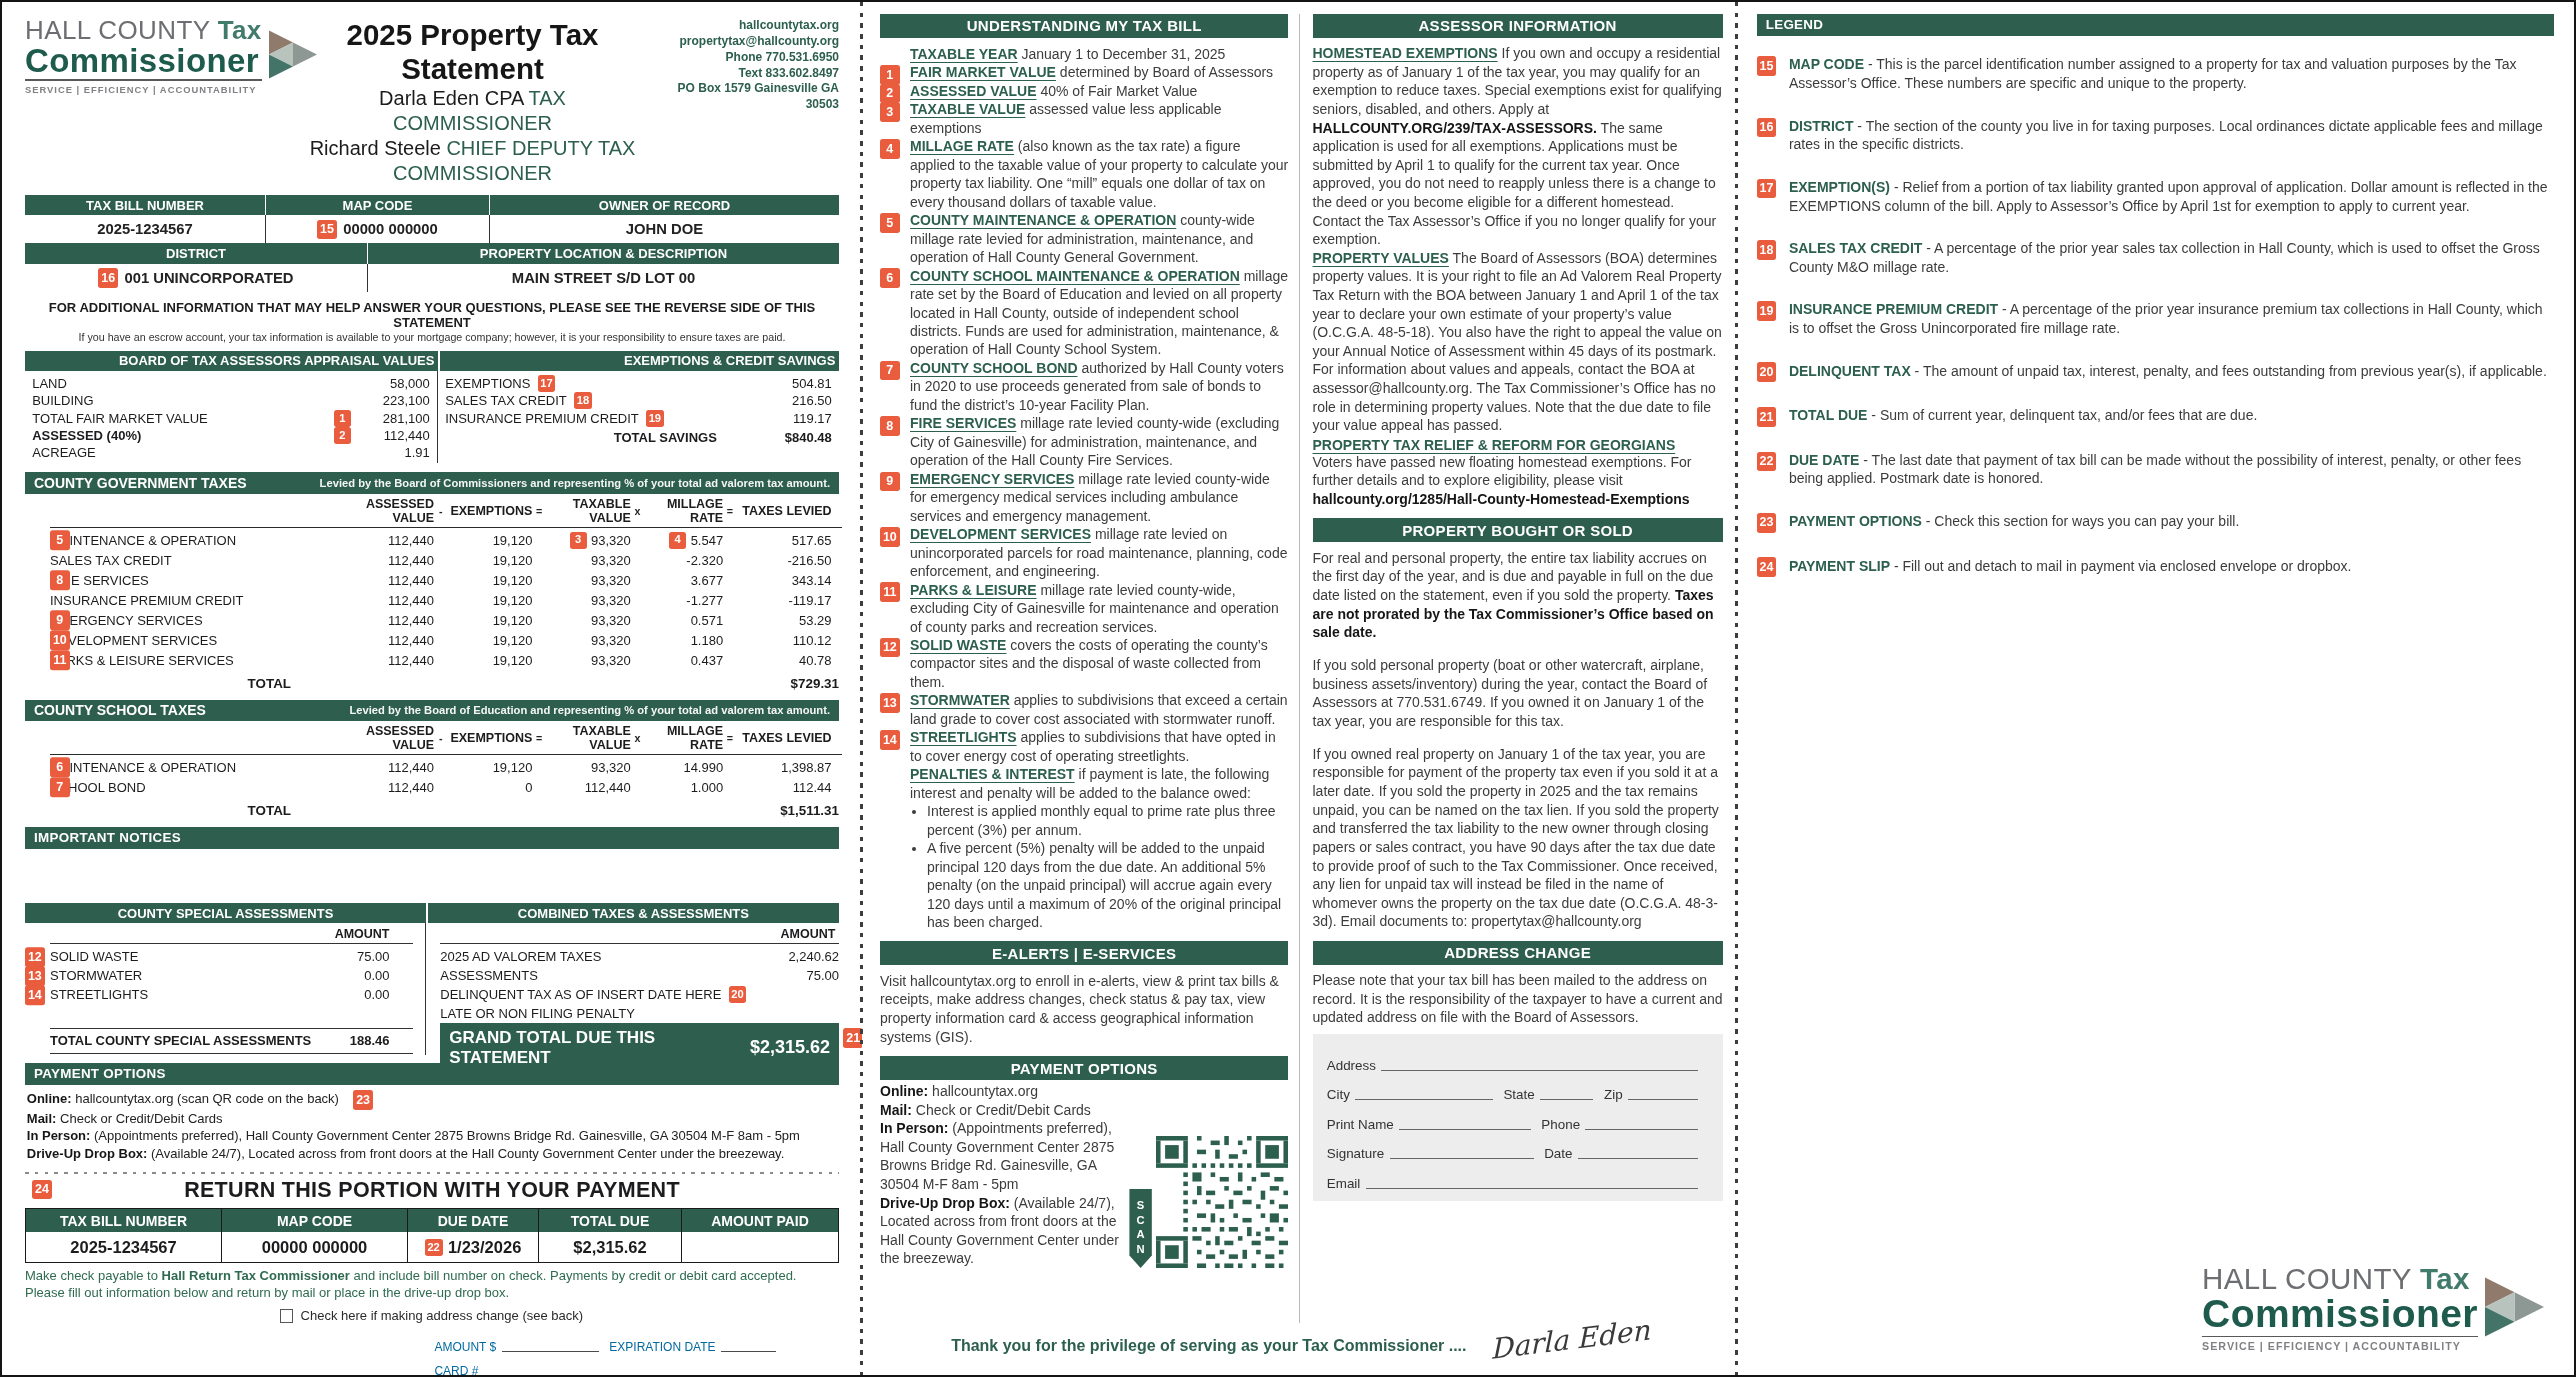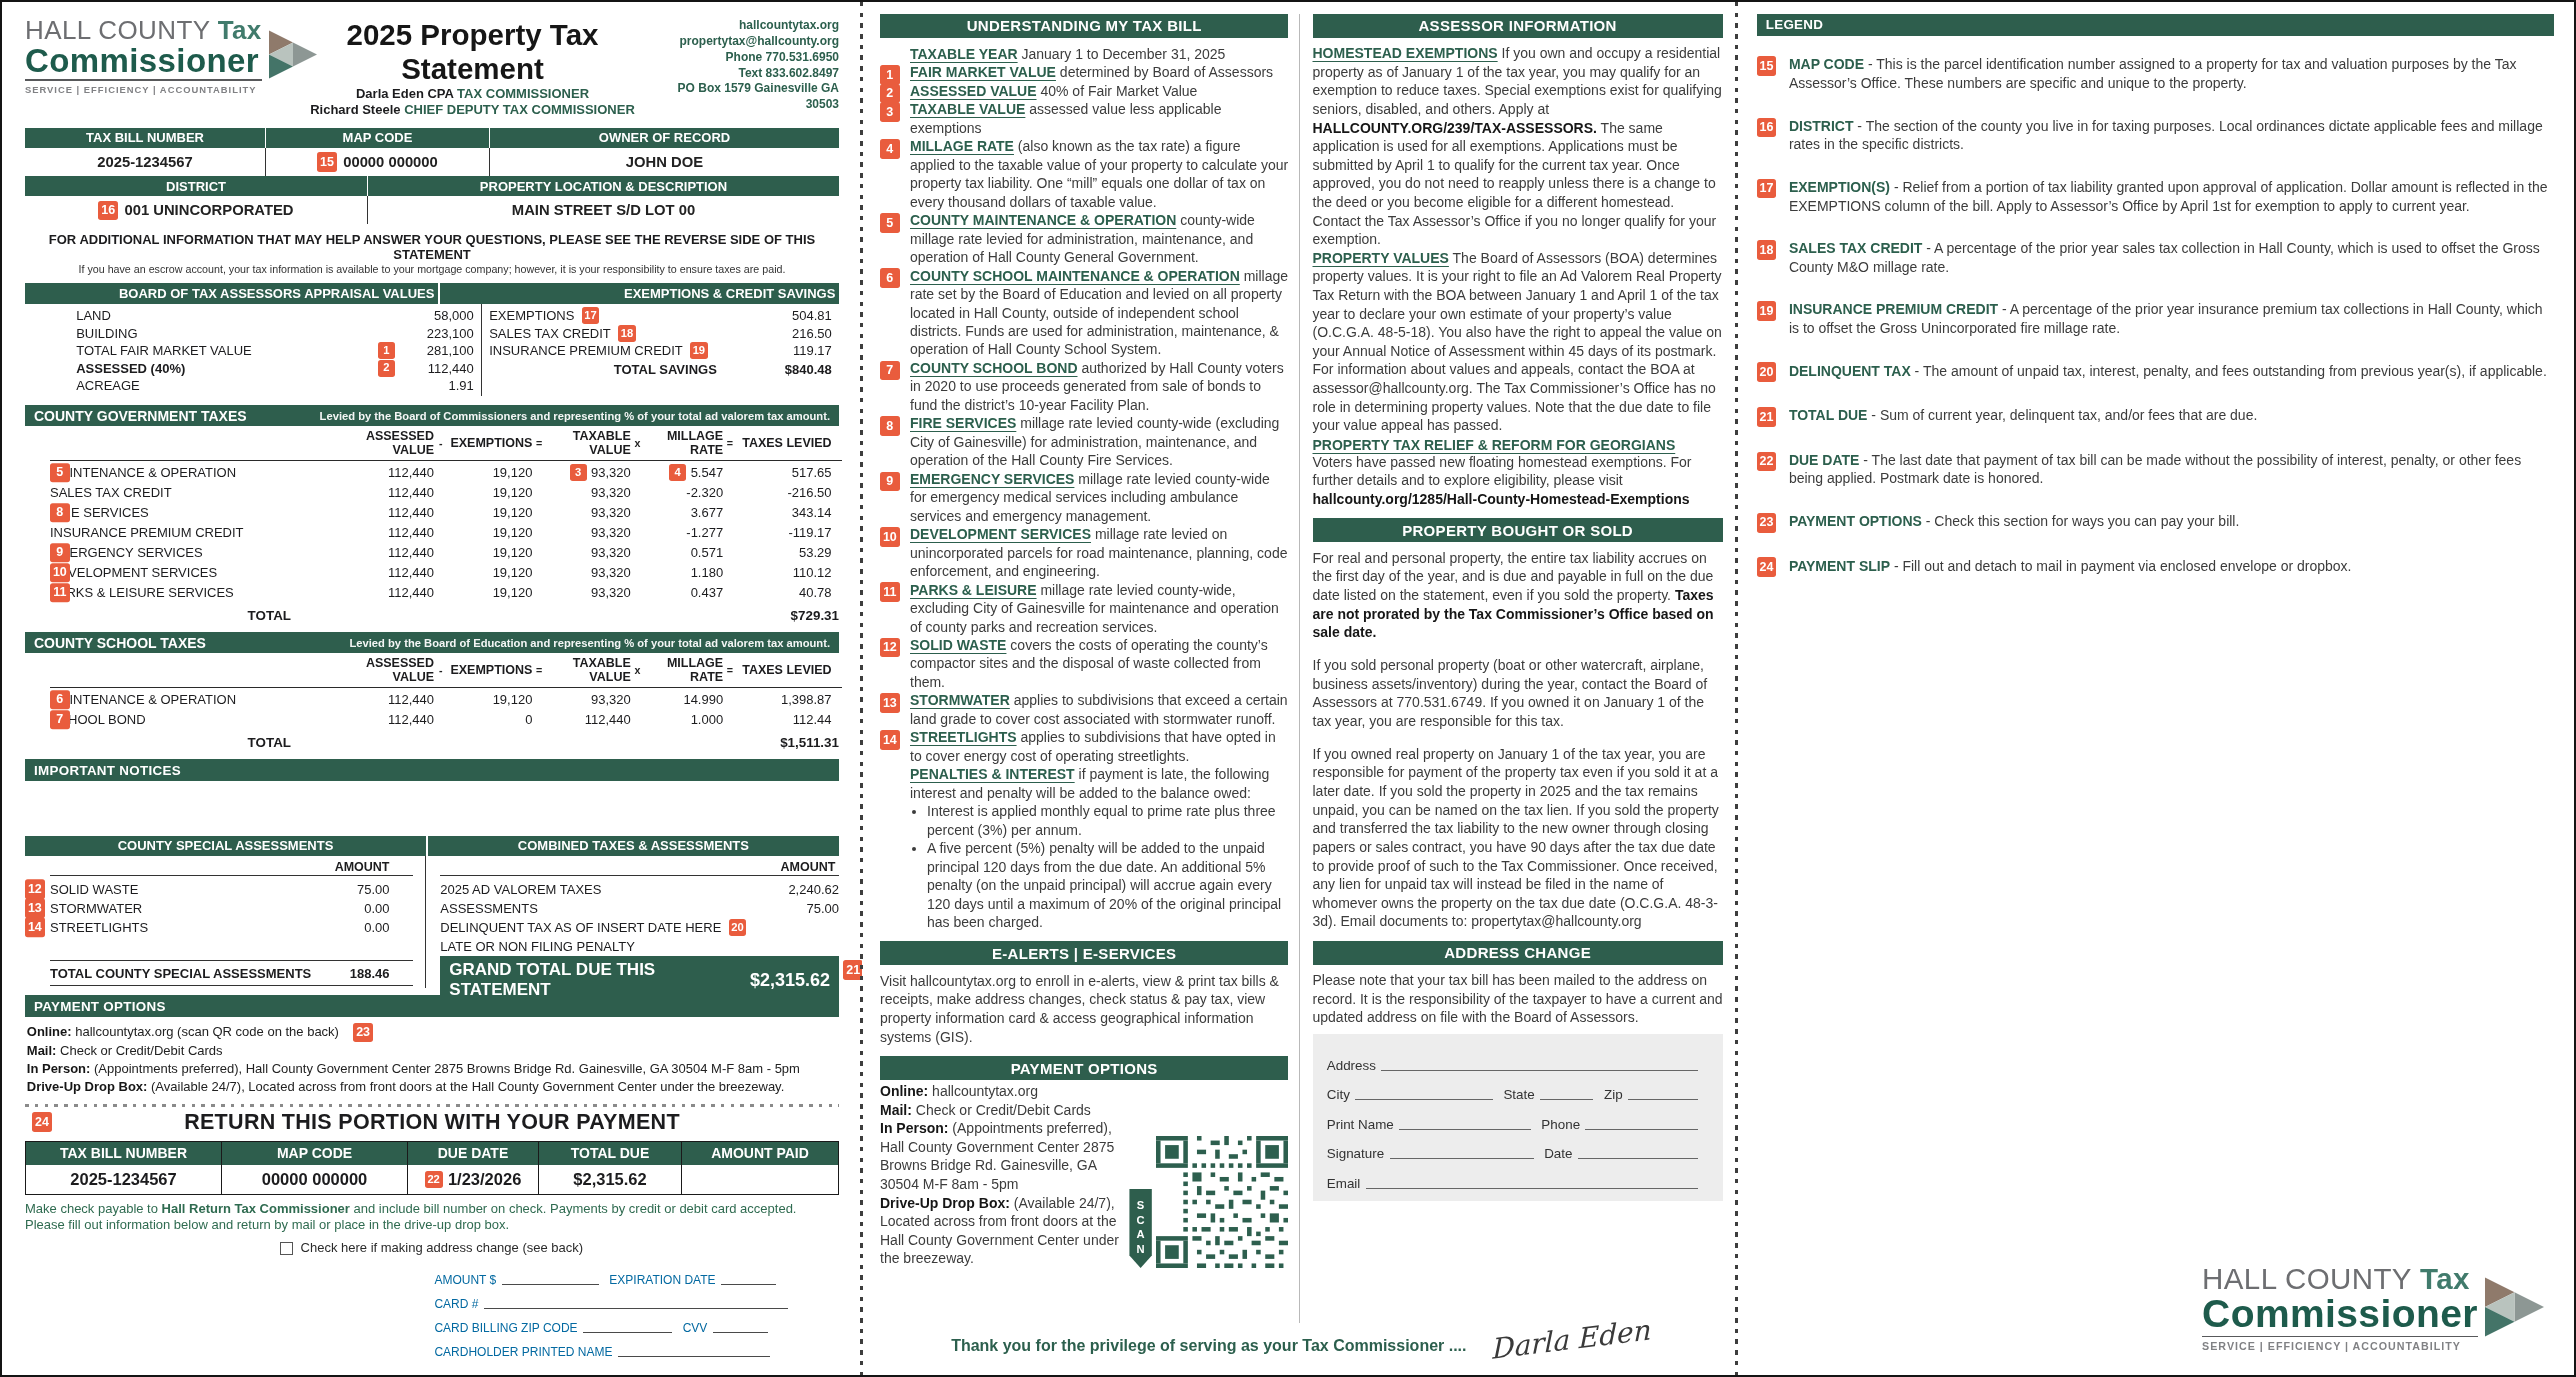--- a/index.html
+++ b/index.html
@@ -45,7 +45,7 @@
   .lp-header .logo{width:273px;}
   .lp-title{flex:1;text-align:center;padding-top:3.6px;}
   .lp-title .title{font-size:29.5px;font-weight:bold;color:#161616;}
-  .official{font-size:13px;font-weight:bold;line-height:1.25;}
+  .official{font-size:20px;font-weight:normal;line-height:1.25;}
   .off-role{color:var(--grn);}
   .lp-contact{width:192px;text-align:right;padding-top:3.6px;}
   .contact-line{font-size:12px;font-weight:bold;color:var(--grn);line-height:1.32;}

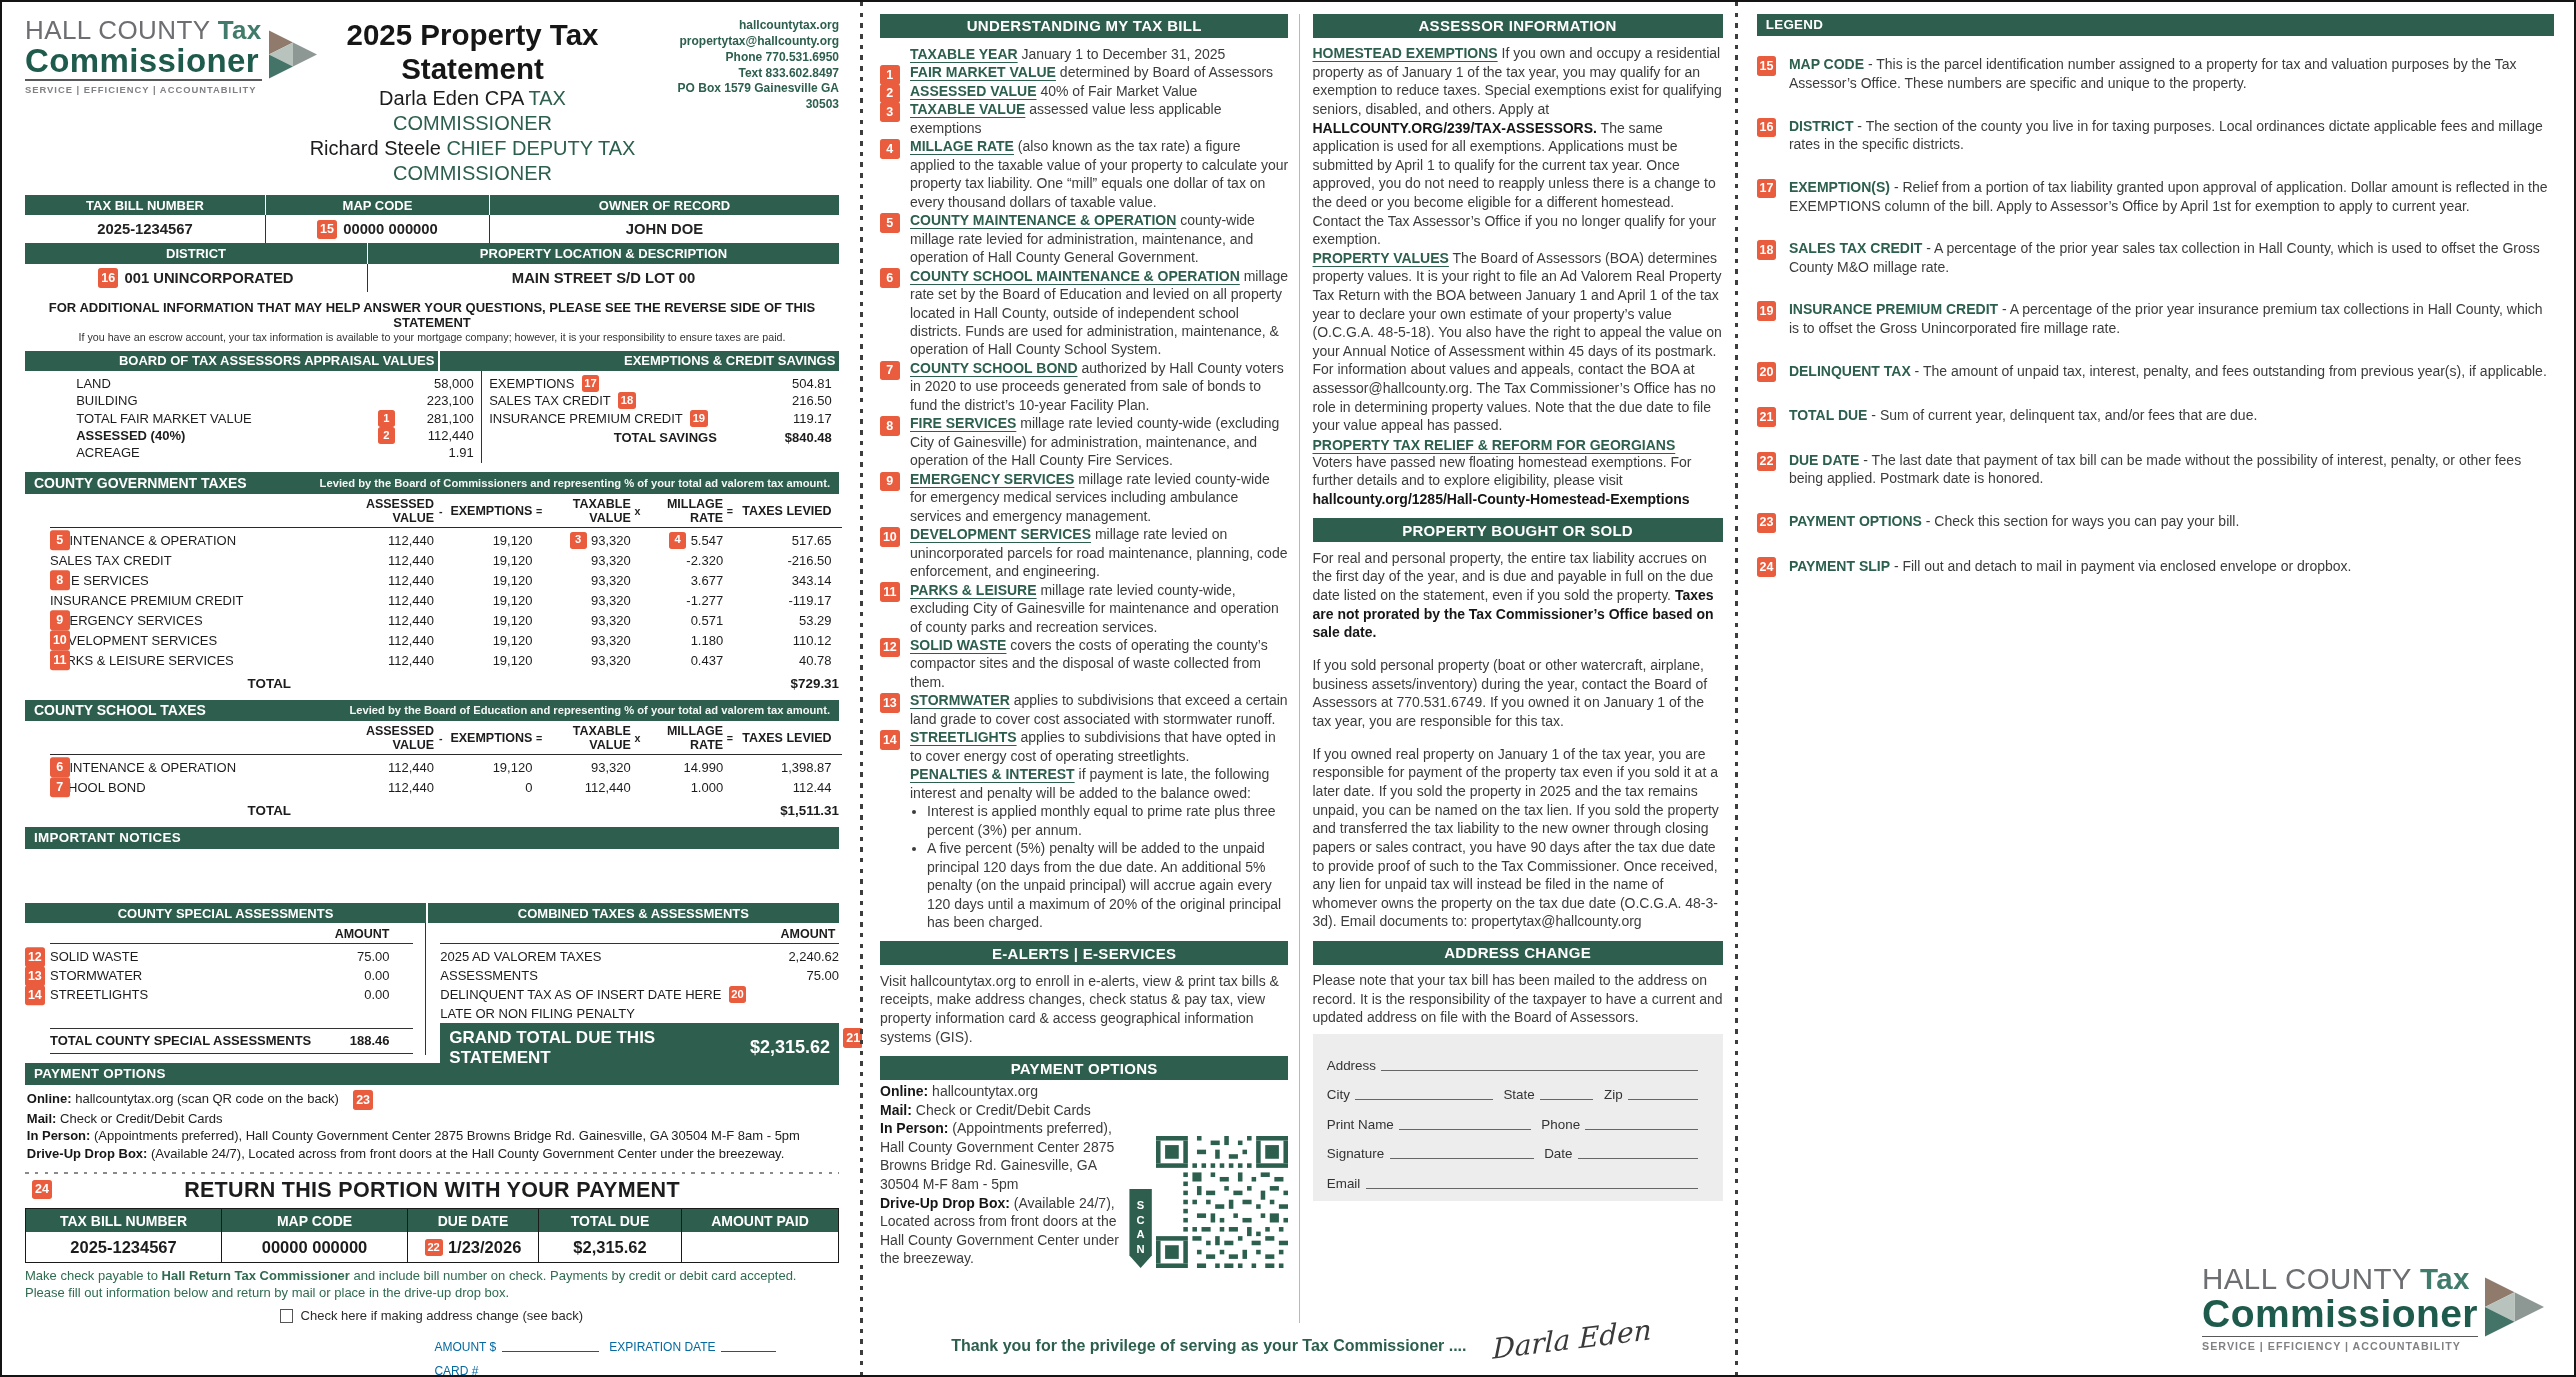--- a/index.html
+++ b/index.html
@@ -66,7 +66,7 @@
   .ah-l{width:413px;} .ah-r{flex:1;}
   .app-body{display:flex;}
   .app-col{padding:3.6px 7.2px 1.8px 7.2px;}
-  .app-col.l{width:413px;border-right:1.3px solid #333;margin-left:44px;}
+  .app-col.l{width:413px;border-right:1.3px solid #333;}
   .app-col.r{flex:1;display:flex;flex-direction:column;}
   .app-row{display:flex;align-items:center;height:17.4px;font-size:13px;}
   .app-row .app-label{flex:1;}

